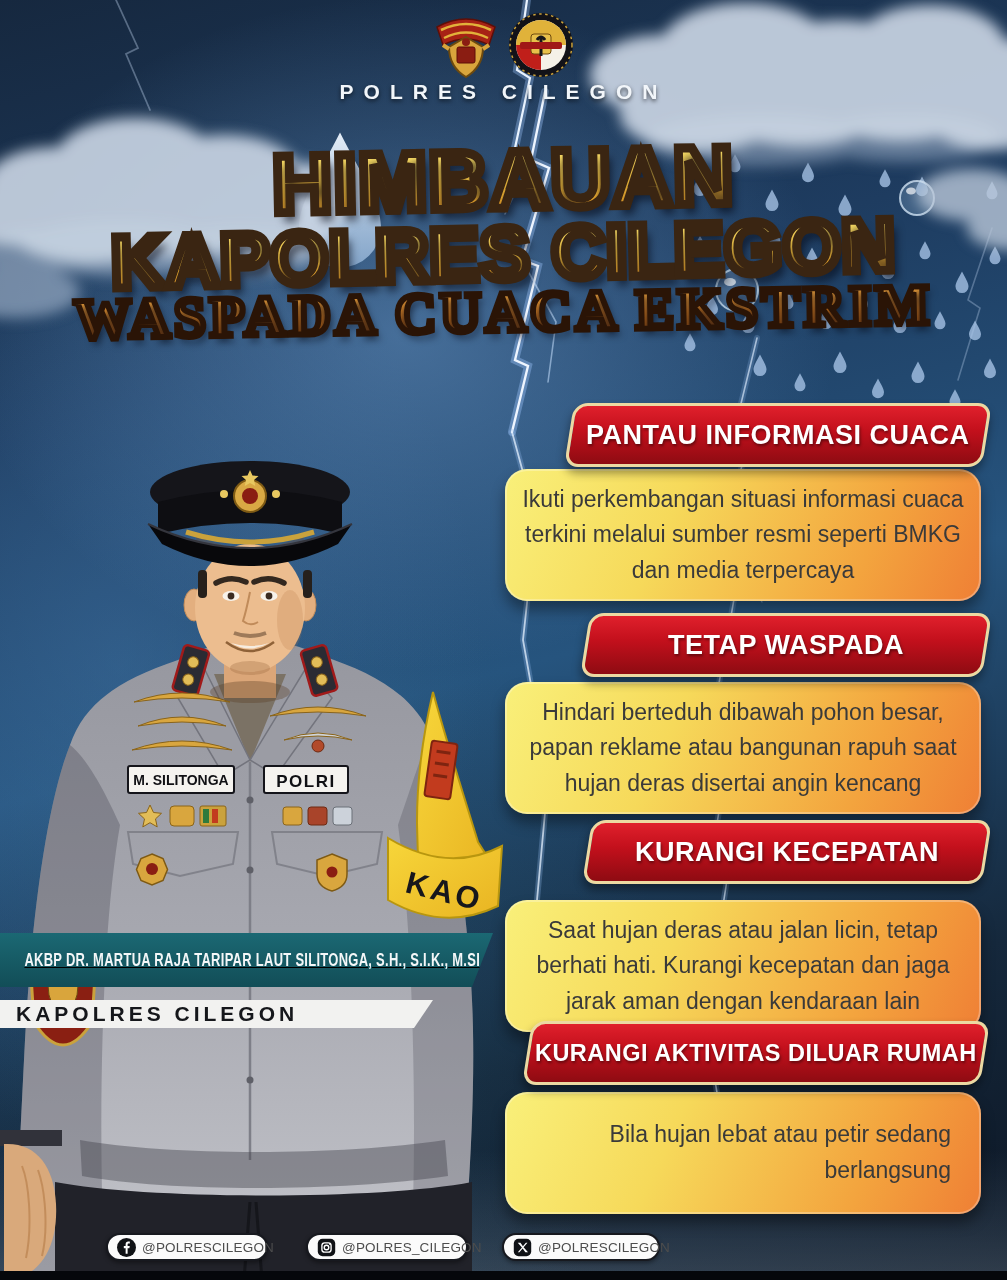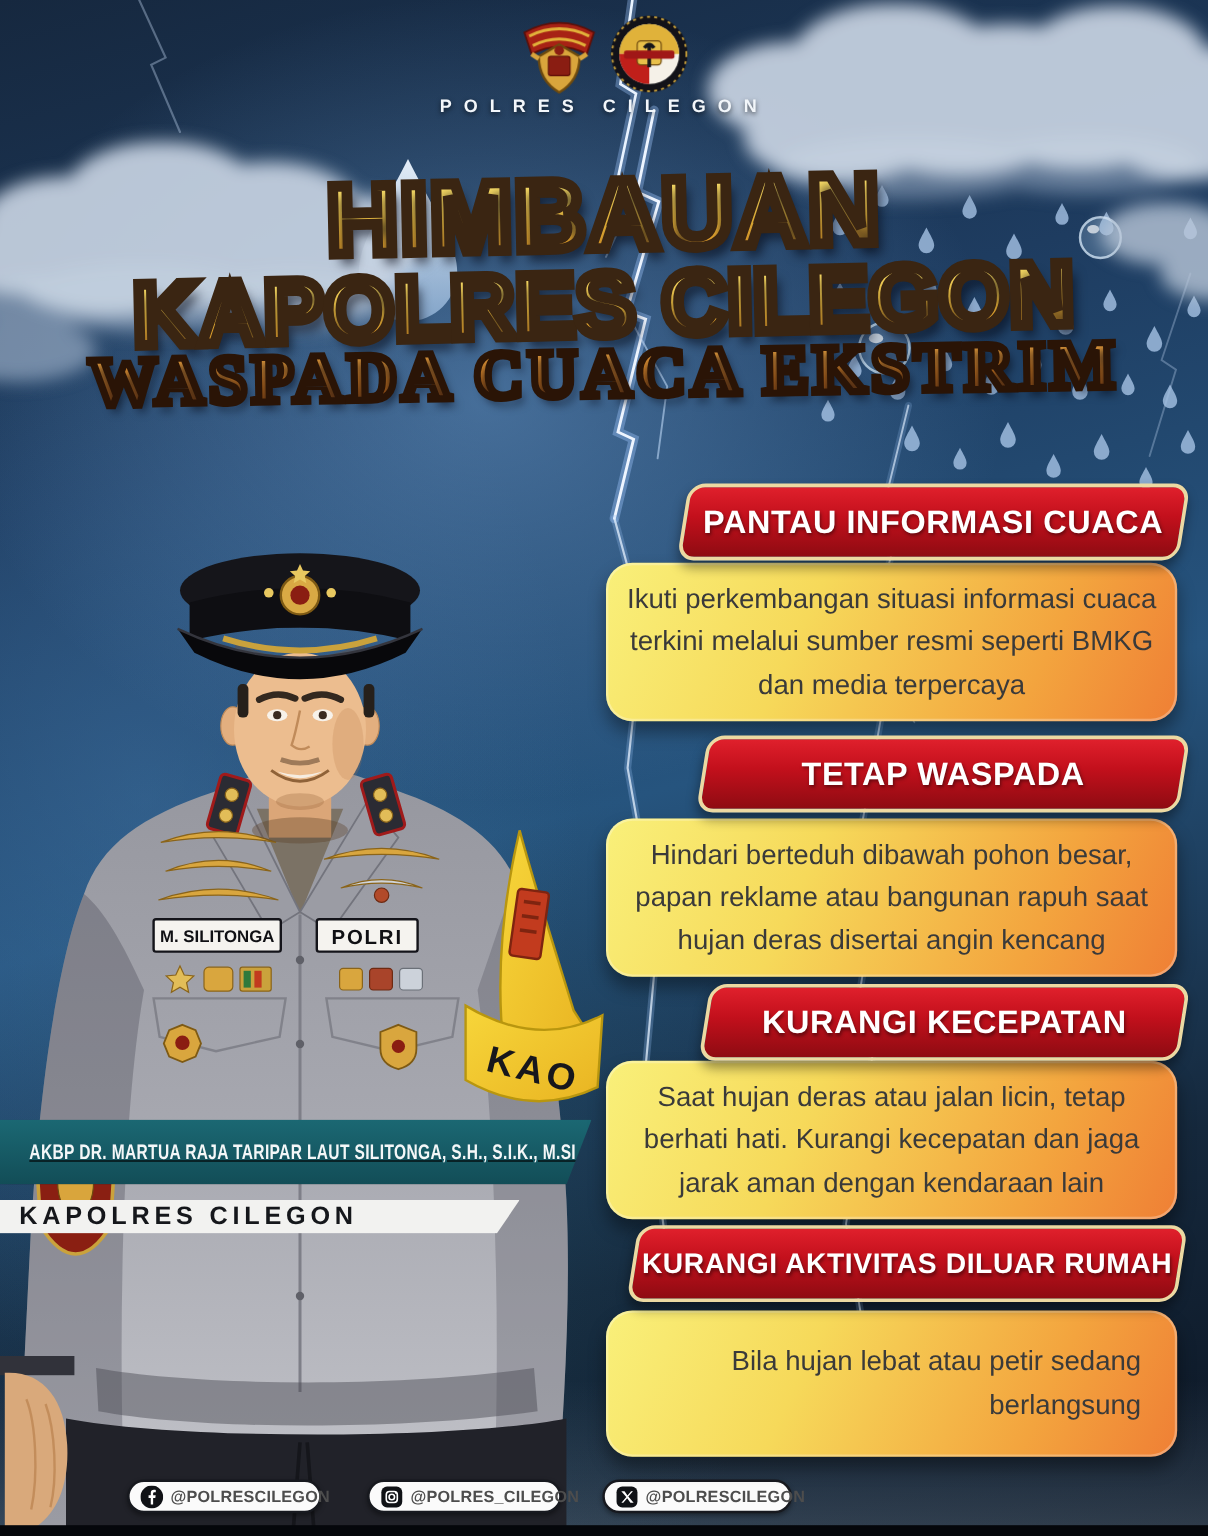--- a/index.html
+++ b/index.html
@@ -14,7 +14,7 @@
   svg text{font-family:"Liberation Sans",sans-serif;}
 
   
-  .org-name{left:0;right:0;top:80px;text-align:center;color:#f2f6fa;font-size:15px;
+  .org-name{left:0;right:0;top:80px;text-align:center;color:#f2f6fa;font-size:21px;
     font-weight:bold;letter-spacing:10px;text-shadow:0 2px 4px rgba(0,0,0,.6);}
 
   

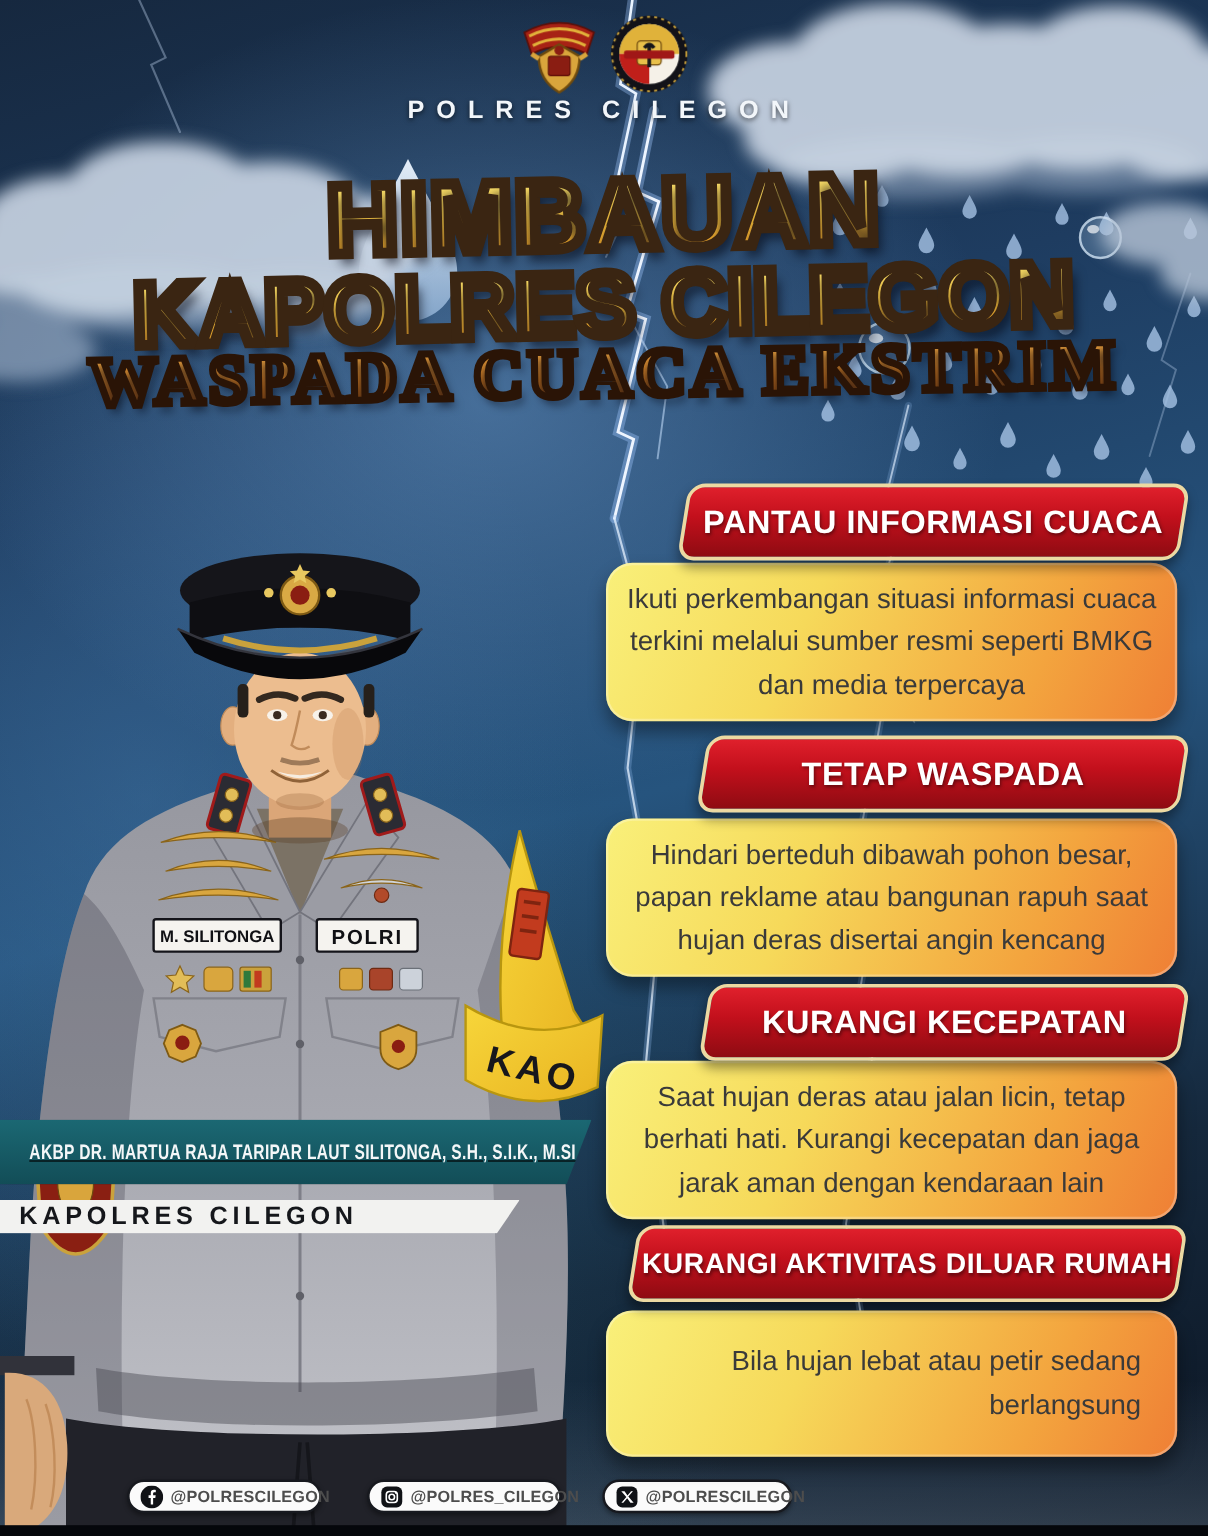--- a/index.html
+++ b/index.html
@@ -234,7 +234,7 @@
     <div class="card-header" style="width:394px;margin-right:-6px;">
       <div class="card-header-inner">KURANGI KECEPATAN</div>
       </div>
-    <div class="card-body" style="height:116px;margin-top:0;">Saat hujan deras atau jalan licin, tetap berhati hati. Kurangi kecepatan dan jaga jarak aman dengan kendaraan lain</div>
+    <div class="card-body" style="height:116px;margin-top:16px;">Saat hujan deras atau jalan licin, tetap berhati hati. Kurangi kecepatan dan jaga jarak aman dengan kendaraan lain</div>
   </div>
   <div class="card" style="top:1021px;">
     <div class="card-header" style="width:452px;margin-right:-4px;">

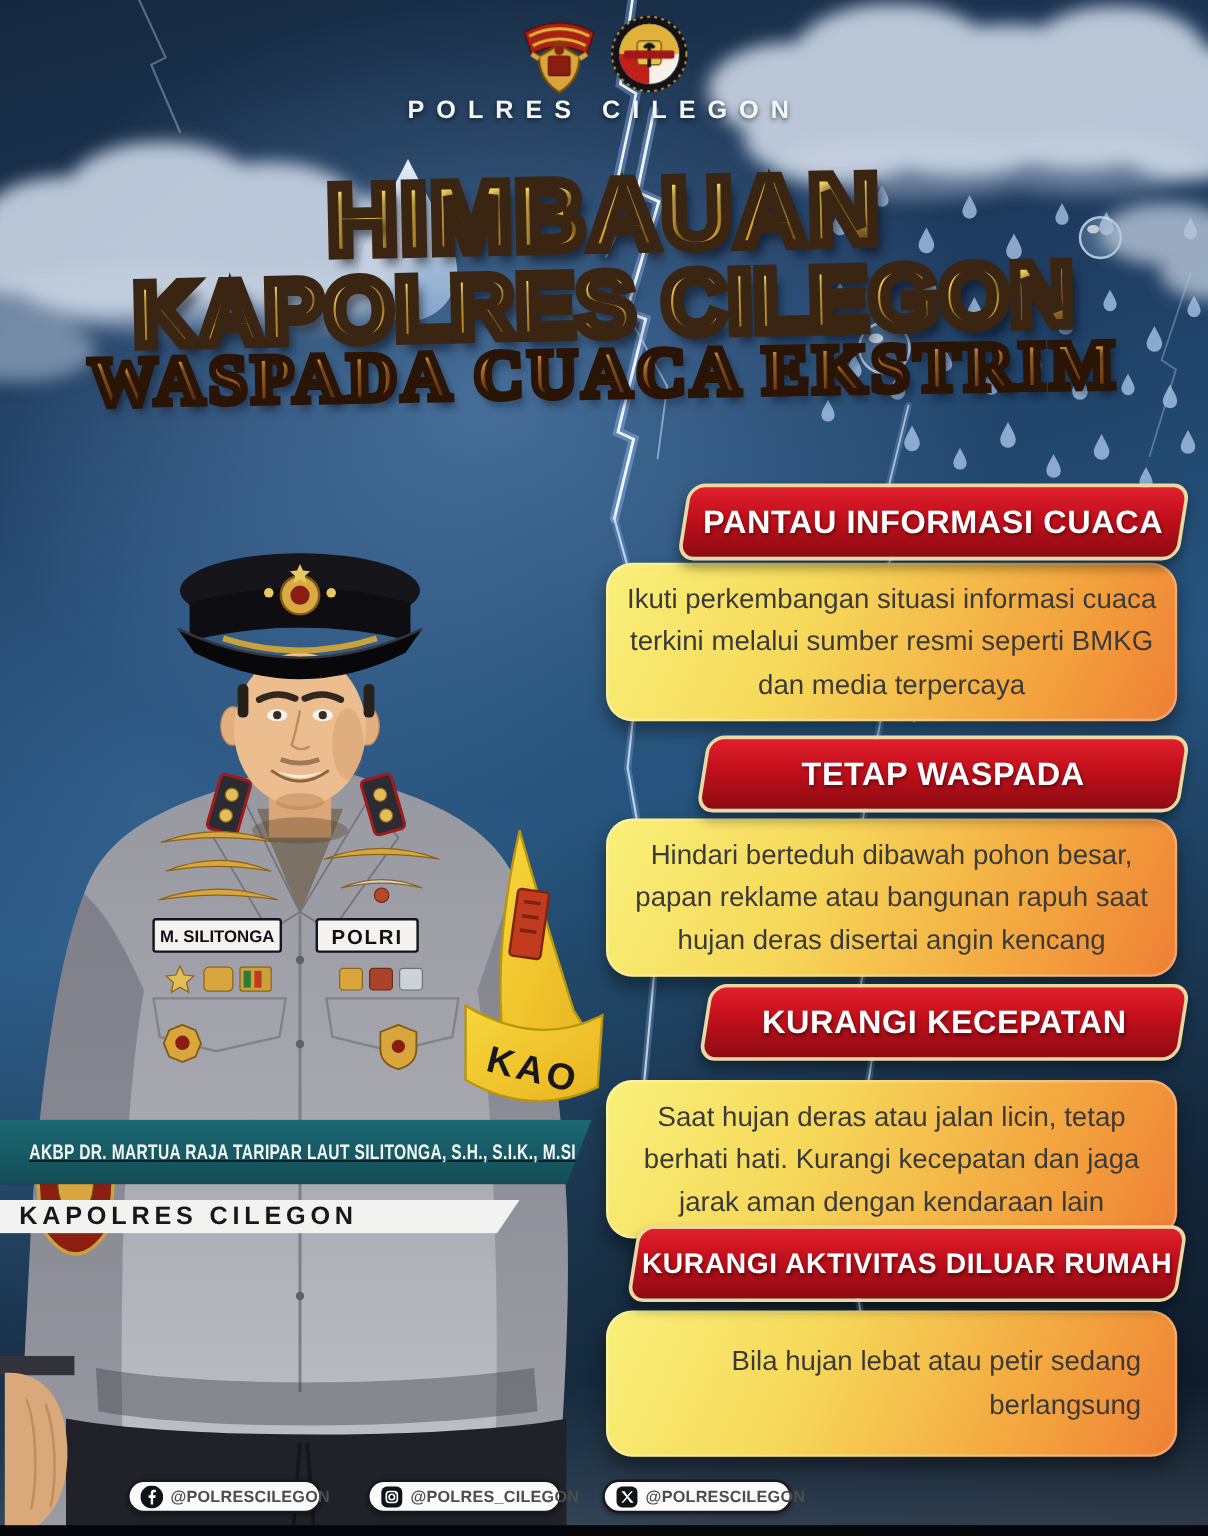--- a/index.html
+++ b/index.html
@@ -65,7 +65,7 @@
   .pill{position:absolute;top:1233px;height:28px;background:#fbfbfb;border:2px solid #17191f;
     border-radius:16px;display:flex;align-items:center;gap:6px;padding:0 9px;box-sizing:border-box;
     box-shadow:0 2px 4px rgba(0,0,0,.4);}
-  .pill .label{color:#4d4d4d;font-weight:bold;font-size:13.5px;letter-spacing:.2px;white-space:nowrap;}
+  .pill .label{color:#4d4d4d;font-weight:normal;font-size:13.5px;letter-spacing:.2px;white-space:nowrap;}
   .pill svg{flex:0 0 auto;}
   .light-band{left:0;top:1150px;width:1007px;height:122px;
     background:linear-gradient(180deg,rgba(130,160,185,0) 0%,rgba(150,180,205,.16) 70%,rgba(170,195,215,.22) 100%);}

